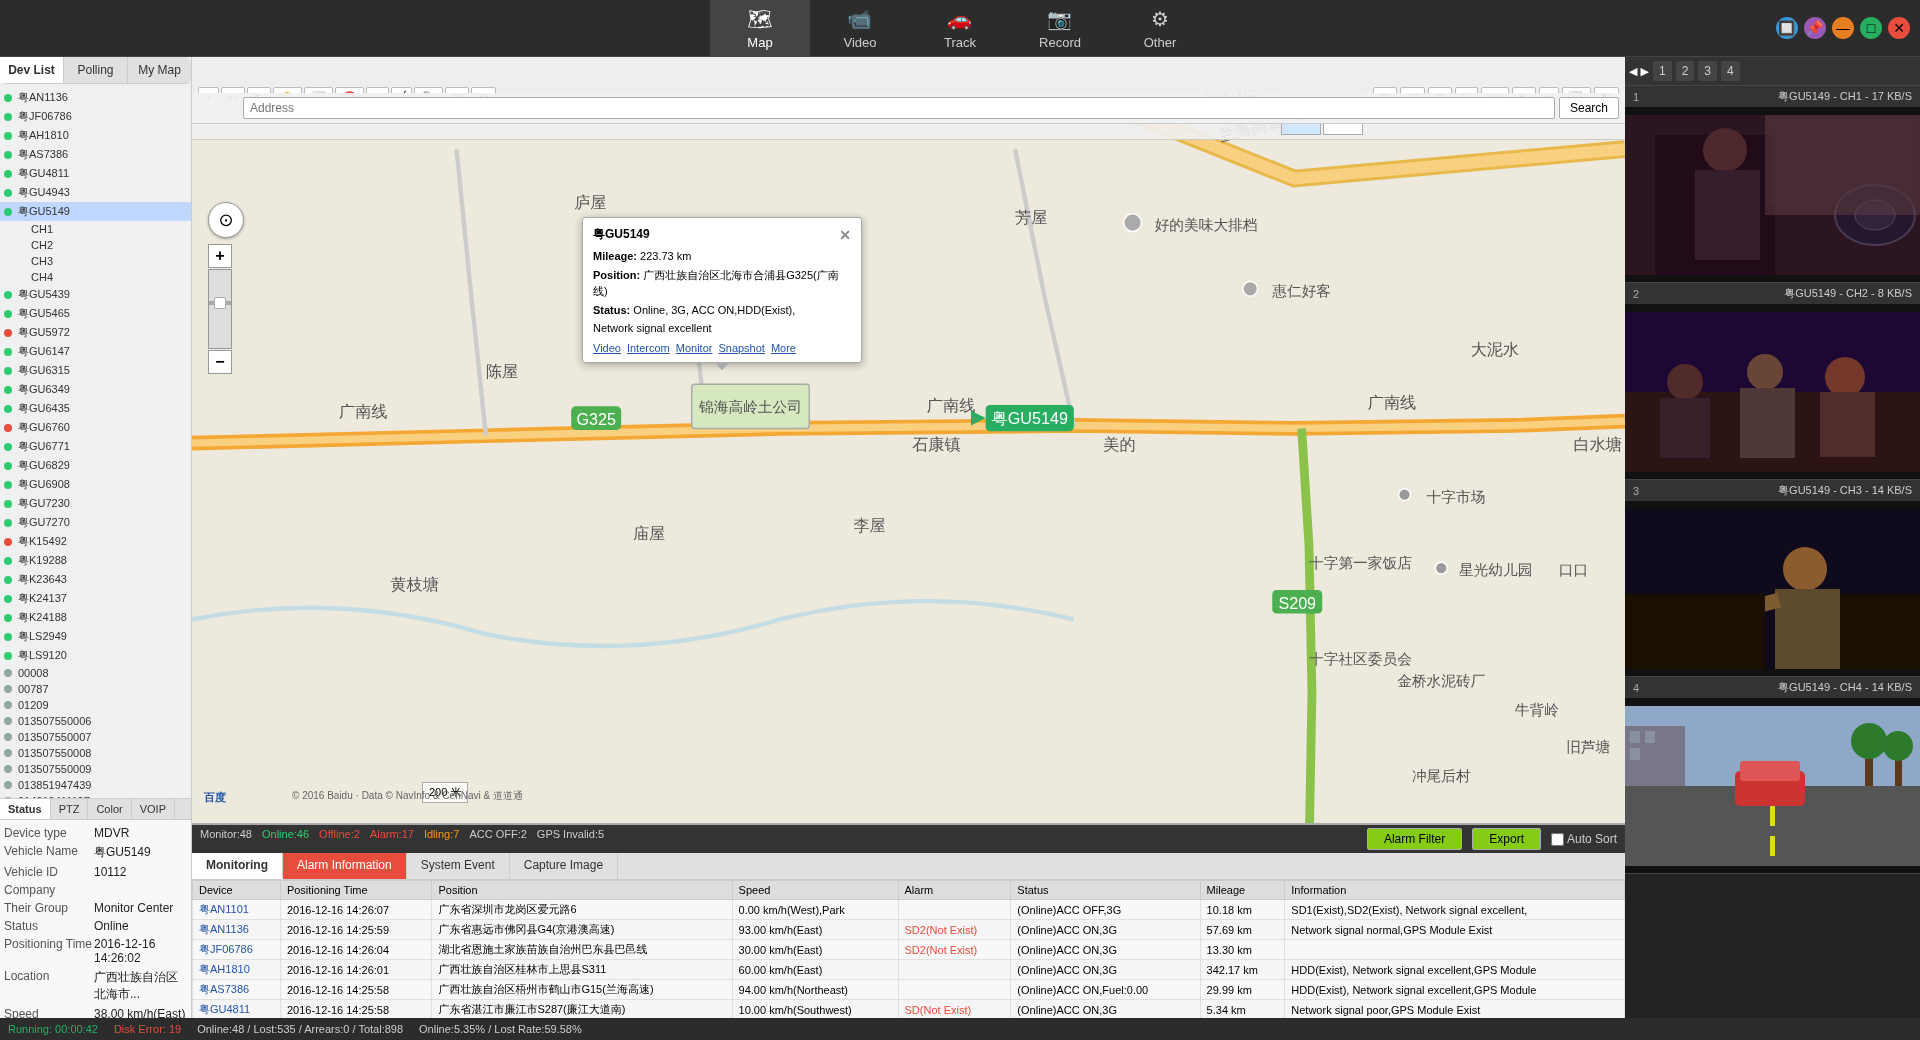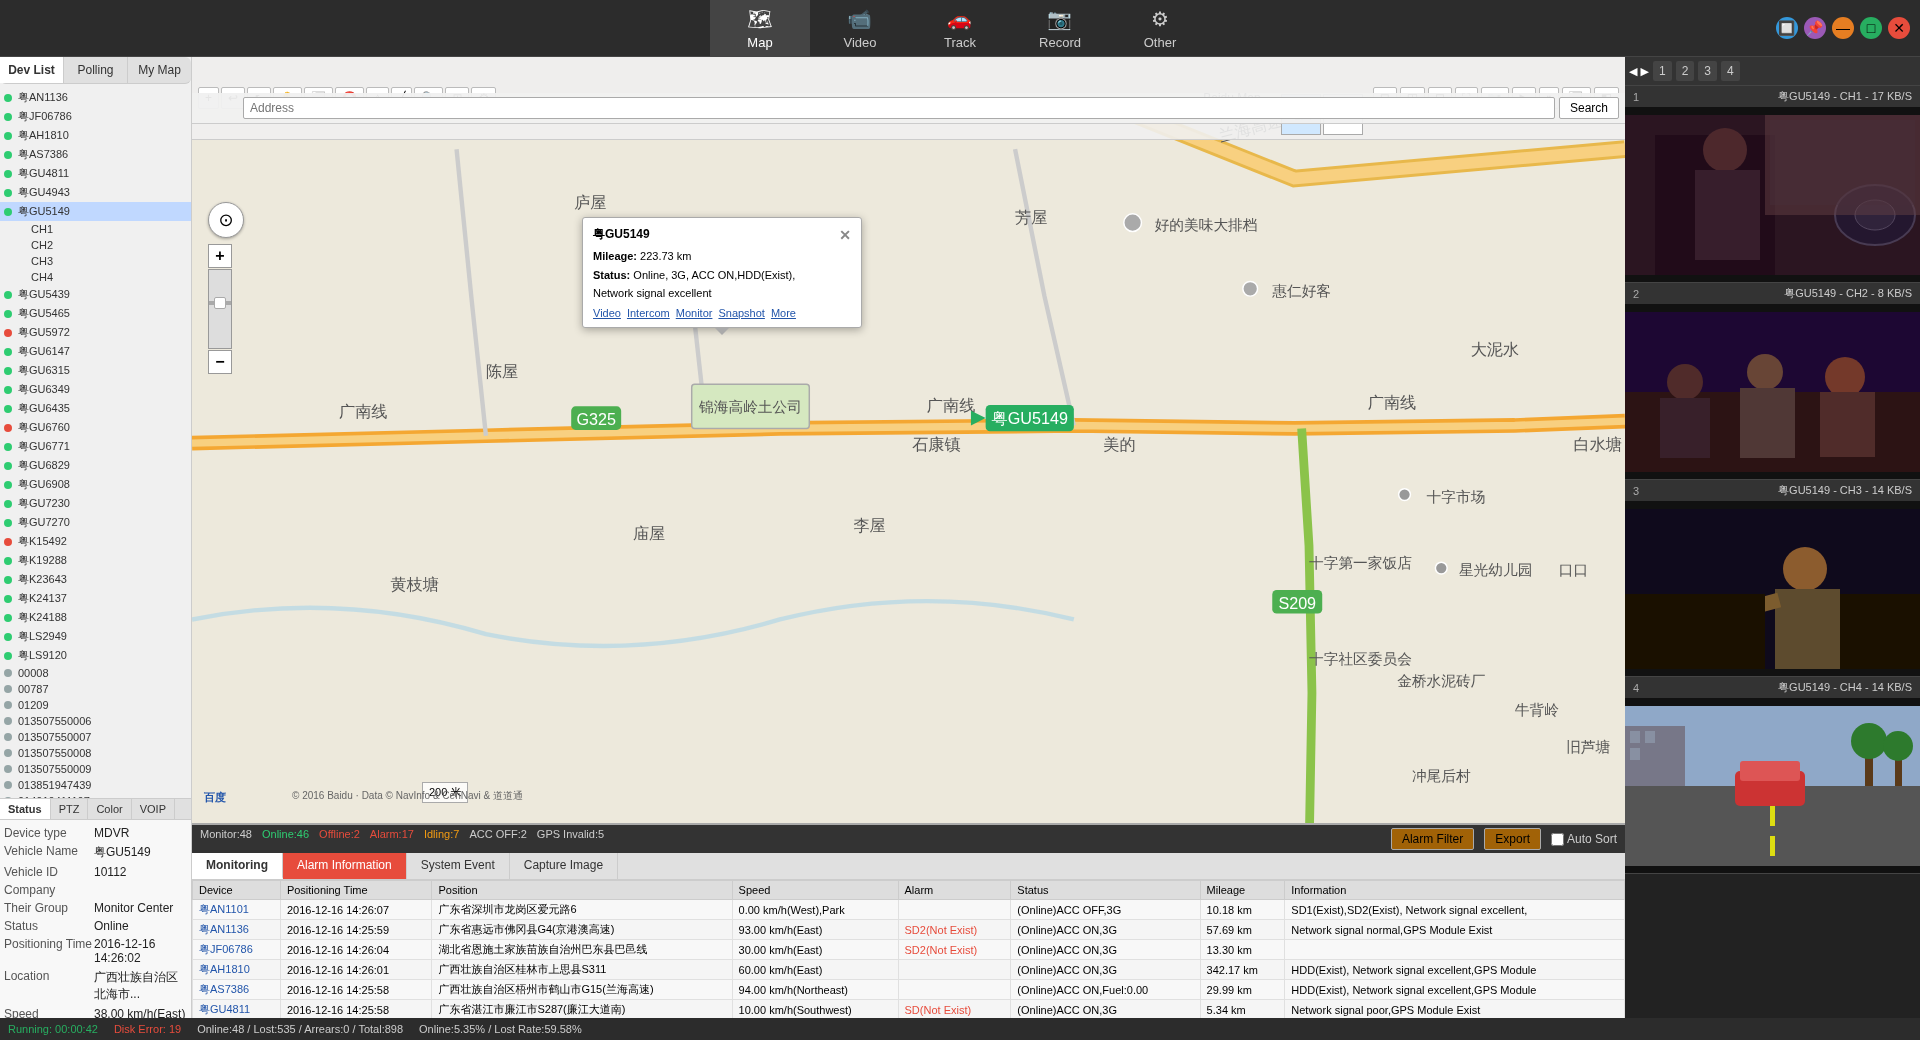--- a/index.html
+++ b/index.html
@@ -719,6 +719,10 @@
         <div class="popup-row">
           <b>Mileage:</b>
           <span>223.73 km</span>
+        </div>
+        <div class="popup-row">
+          <b>Position:</b>
+          <span>广西壮族自治区北海市合浦县G325(广南线)</span>
         </div>
         <div class="popup-row">
           <b>Status:</b>

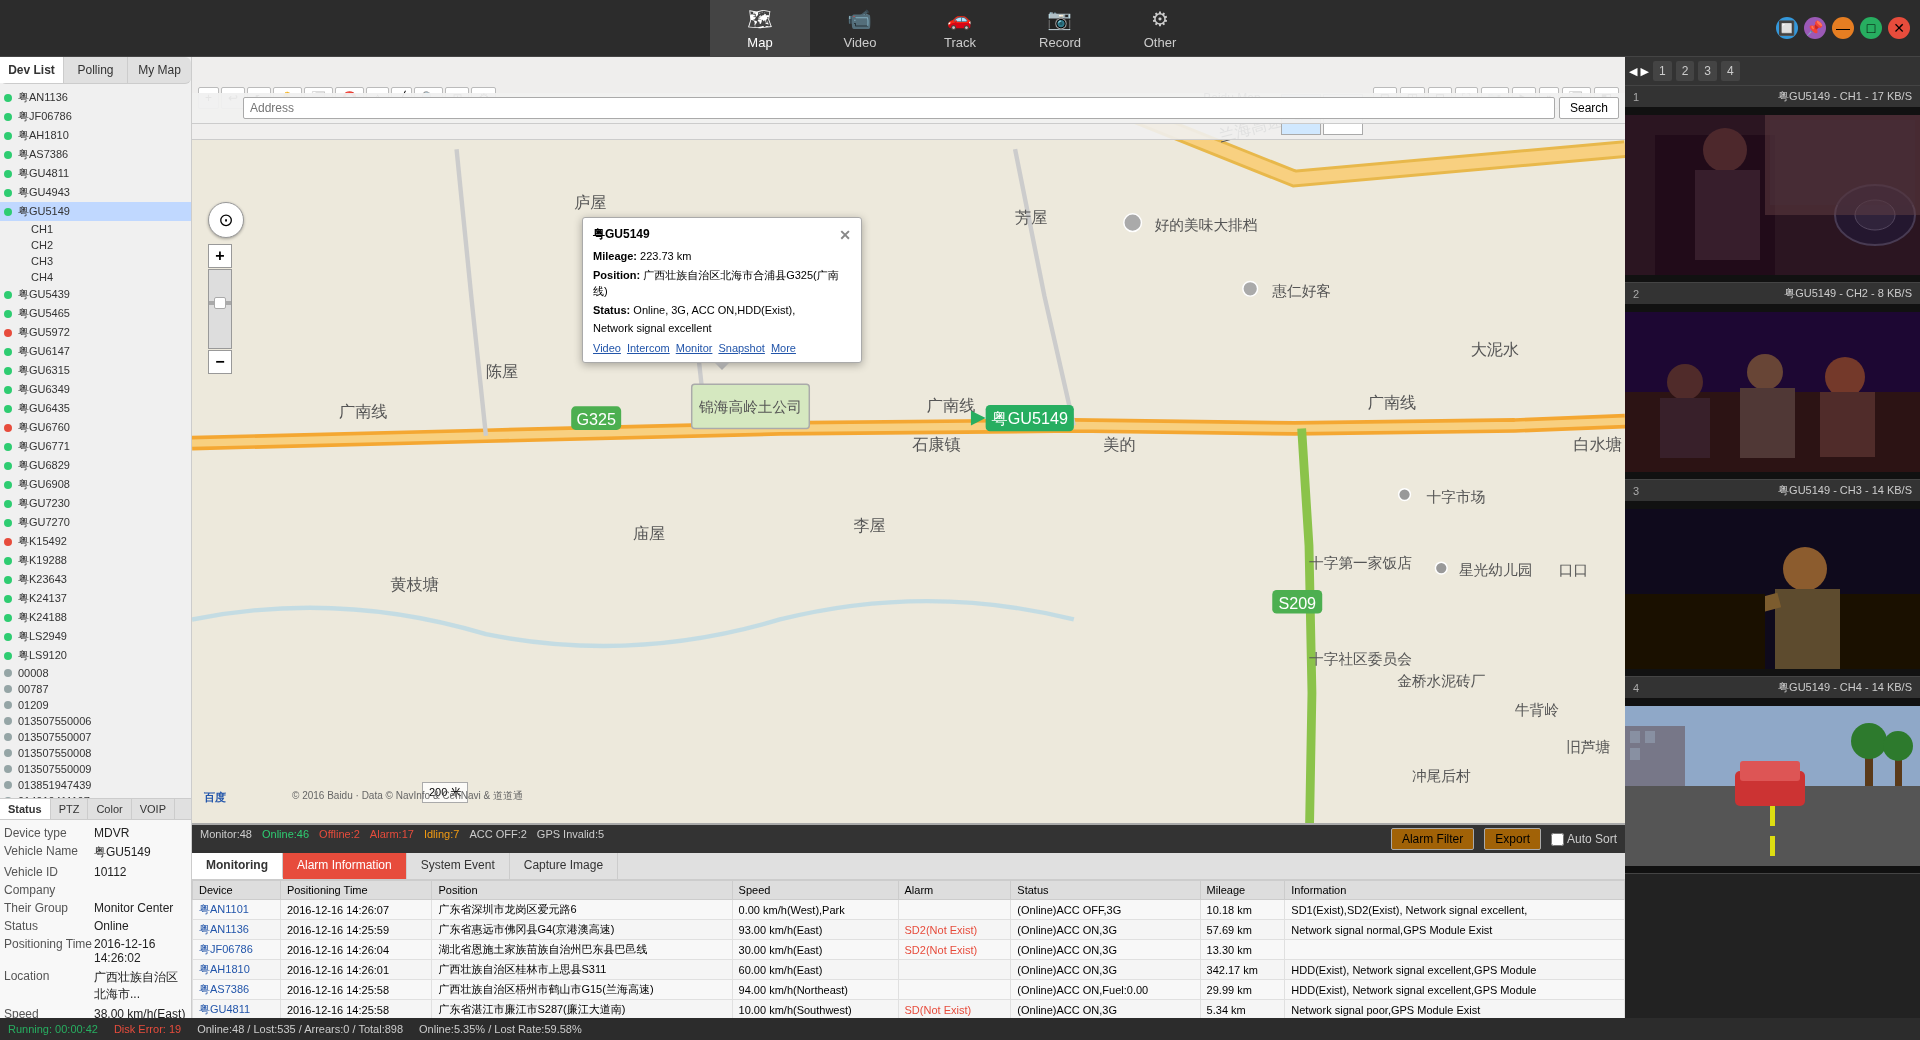--- a/index.html
+++ b/index.html
@@ -247,7 +247,7 @@
       padding: 0 8px; gap: 16px; font-size: 11px; color: #ccc; z-index: 10;
     }
     .action-btn {
-      padding: 3px 10px; background: #a16207; border: 1px solid #aaa;
+      padding: 3px 16px; background: #84cc16; border: 1px solid #aaa;
       cursor: pointer; font-size: 12px; border-radius: 2px;
     }
     .auto-sort-cb { display: flex; align-items: center; gap: 3px; font-size: 12px; }

